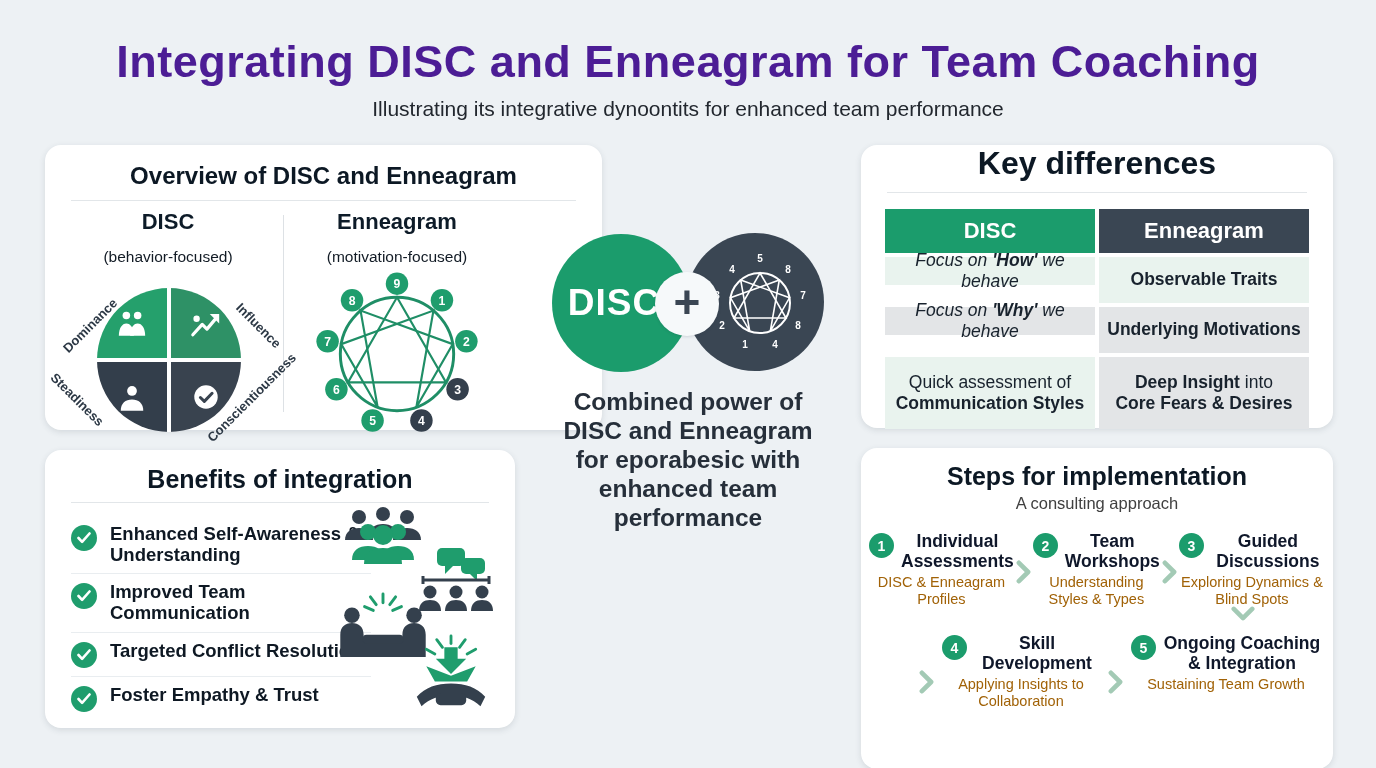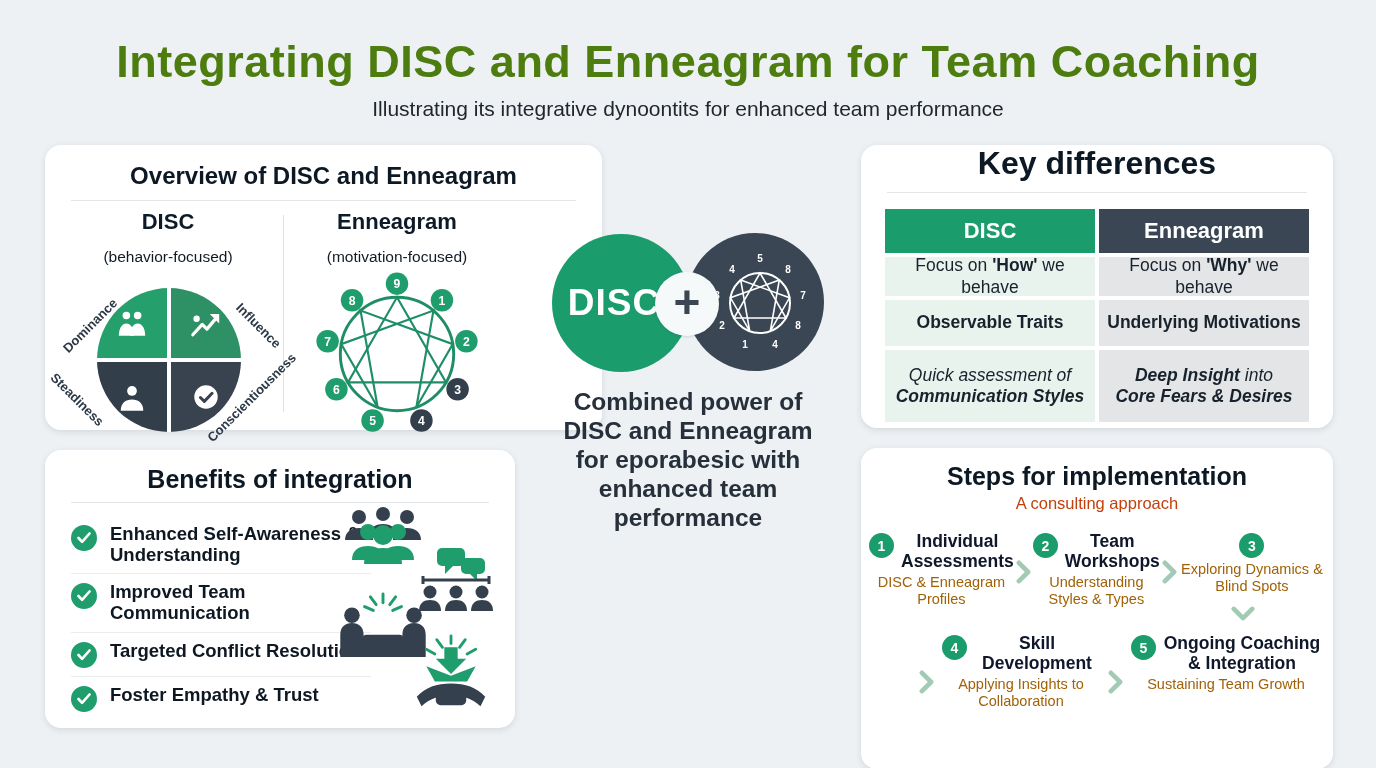--- a/index.html
+++ b/index.html
@@ -13,7 +13,7 @@
   .page-title {
     position: absolute; top: 36px; left: 0; right: 0;
     text-align: center; font-size: 45px; font-weight: 800;
-    color: #4d7c0f; letter-spacing: .5px;
+    color: #4c1d95; letter-spacing: .5px;
   }
   .page-subtitle {
     position: absolute; top: 97px; left: 0; right: 0;

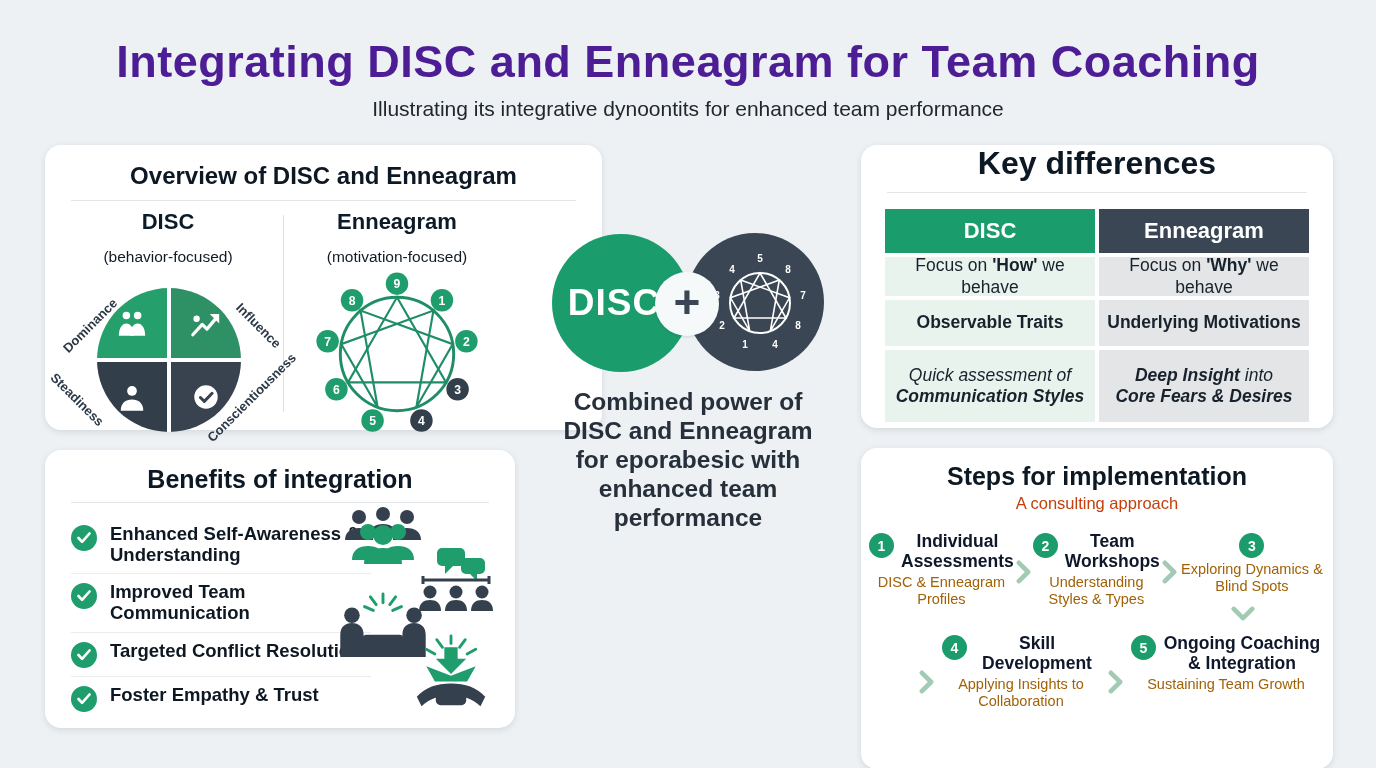--- a/index.html
+++ b/index.html
@@ -102,7 +102,7 @@
   .cell b { font-weight: 800; }
   .th { height: 44px; font-size: 22px; font-weight: 800; color: #fff; }
   .th-disc { background: #1b9c6c; } .th-enn { background: #3a4653; }
-  .r1 { height: 39px; } .r2 { height: 46px; } .r3 { height: 72px; font-style: italic; }
+  .r1 { height: 28px; font-style: italic; } .r2 { height: 46px; } .r3 { height: 72px; font-style: italic; }
   .left-cell { background: #e9f3ee; } .right-cell { background: #e3e5e7; }
   
   .card-steps h2 { padding-top: 14px; font-size: 25px; }

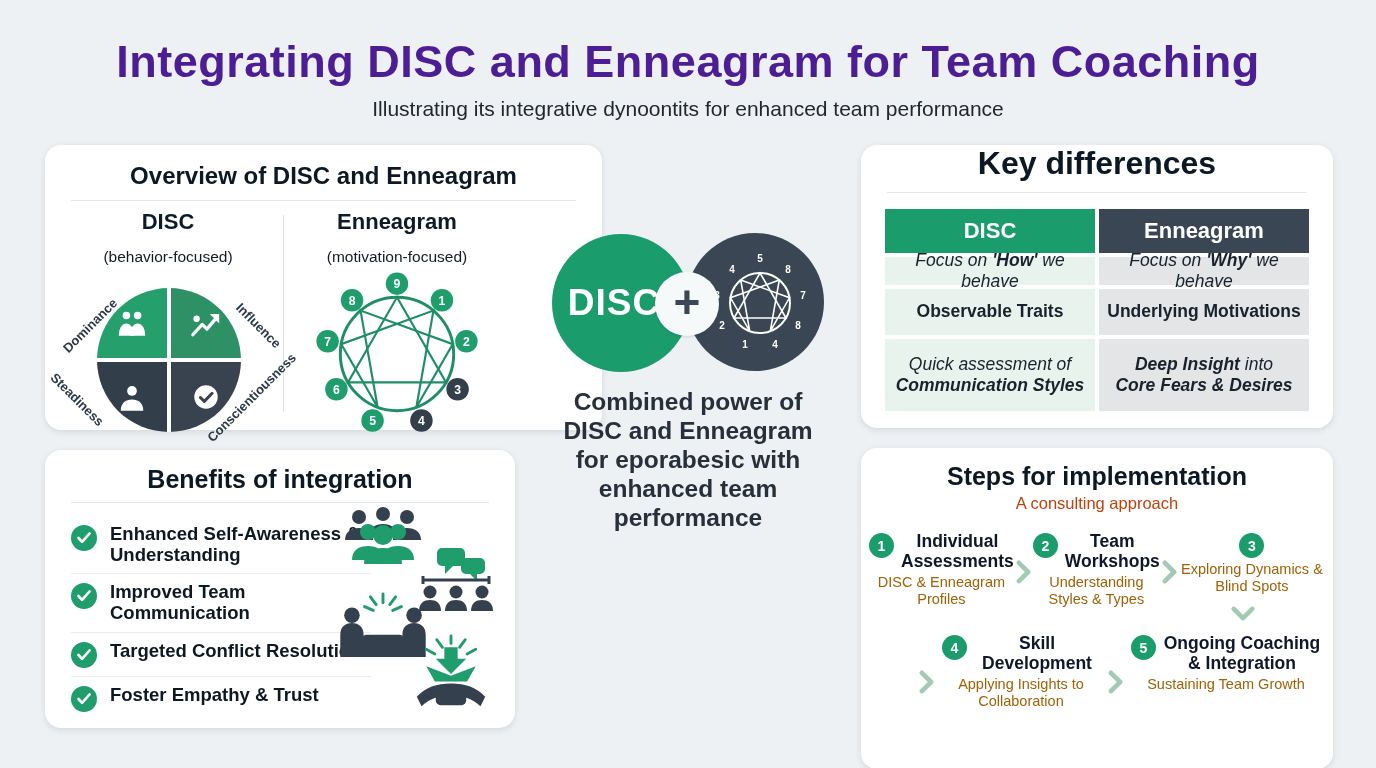--- a/index.html
+++ b/index.html
@@ -367,12 +367,12 @@
       <div class="cell left-cell r1">
         <span><span>Focus on </span><b>'How'</b><span> we behave</span></span>
       </div>
+      <div class="cell left-cell r2">
+        <b>Observable Traits</b>
+      </div>
+
       <div class="cell right-cell r1">
         <span><span>Focus on </span><b>'Why'</b><span> we behave</span></span>
-      </div>
-
-      <div class="cell left-cell r2">
-        <b>Observable Traits</b>
       </div>
       <div class="cell right-cell r2">
         <b>Underlying Motivations</b>

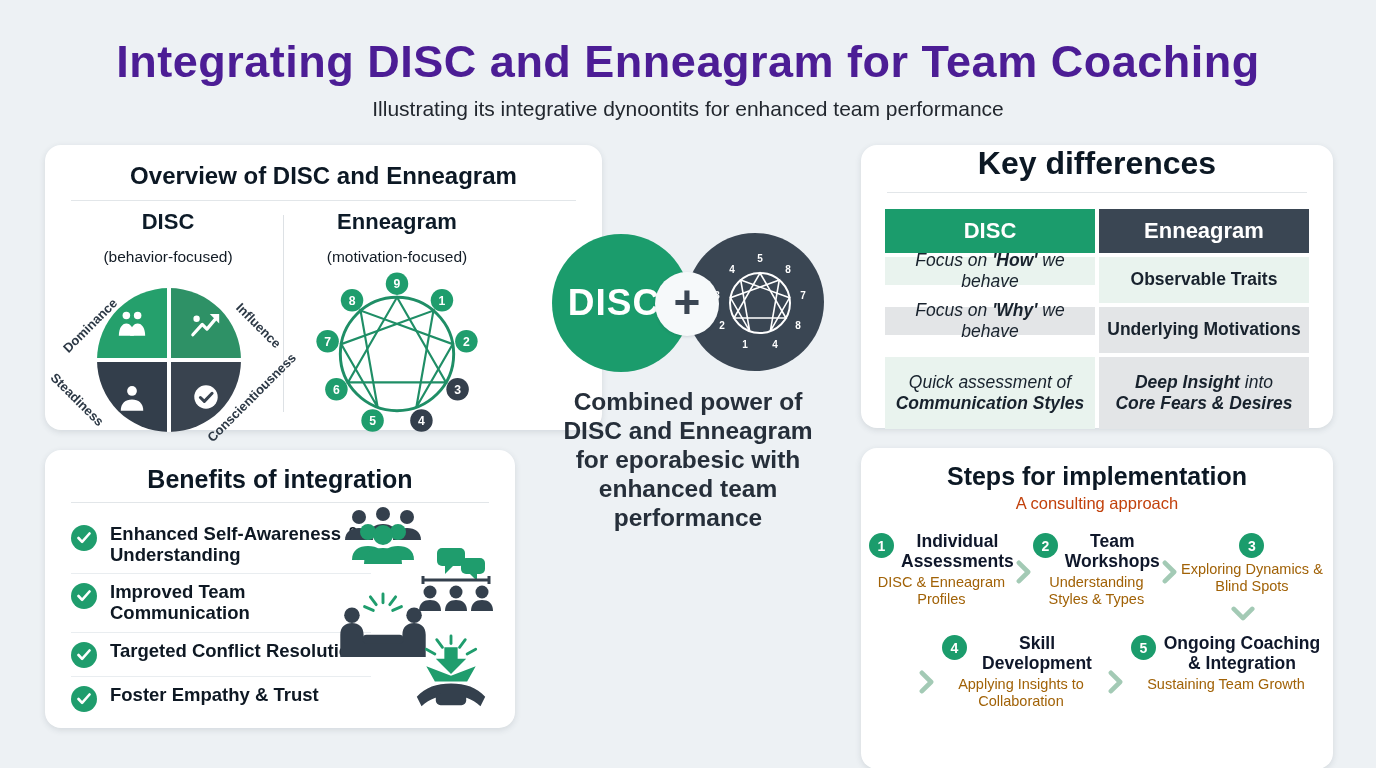--- a/index.html
+++ b/index.html
@@ -102,7 +102,7 @@
   .cell b { font-weight: 800; }
   .th { height: 44px; font-size: 22px; font-weight: 800; color: #fff; }
   .th-disc { background: #1b9c6c; } .th-enn { background: #3a4653; }
-  .r1 { height: 28px; font-style: italic; } .r2 { height: 46px; } .r3 { height: 72px; font-style: italic; }
+  .r1 { height: 28px; font-style: italic; } .r2 { height: 46px; } .r3 { height: 72px; }
   .left-cell { background: #e9f3ee; } .right-cell { background: #e3e5e7; }
   
   .card-steps h2 { padding-top: 14px; font-size: 25px; }

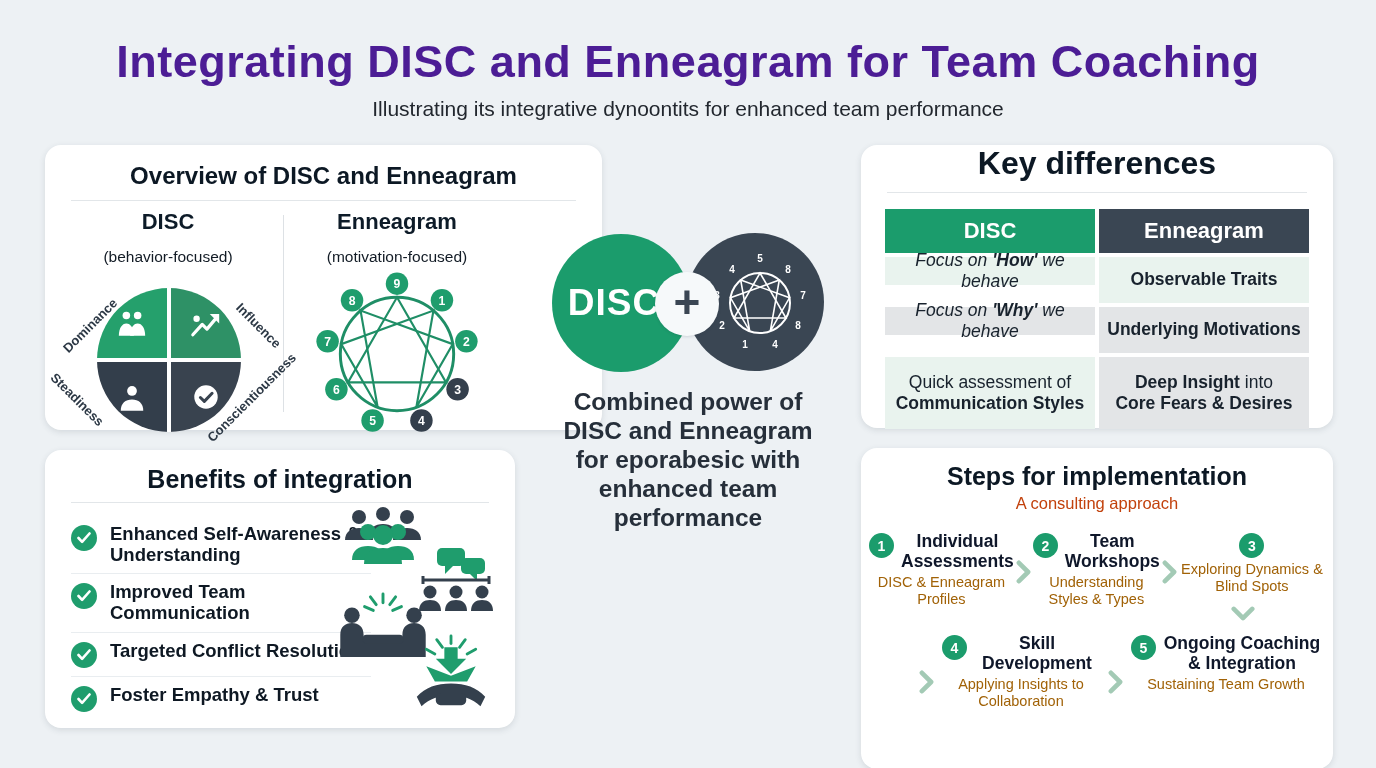--- a/index.html
+++ b/index.html
@@ -106,7 +106,7 @@
   .left-cell { background: #e9f3ee; } .right-cell { background: #e3e5e7; }
   
   .card-steps h2 { padding-top: 14px; font-size: 25px; }
-  .steps-sub { text-align: center; font-size: 16.5px; font-weight: 500; color: #c2410c; margin-top: 3px; }
+  .steps-sub { text-align: center; font-size: 16.5px; font-weight: 500; color: #404040; margin-top: 3px; }
   .steps-row { position: absolute; display: flex; align-items: flex-start; }
   .row1 { left: 8px; top: 84px; width: 456px; justify-content: center; gap: 2px; }
   .row2 { left: 58px; top: 186px; gap: 8px; }

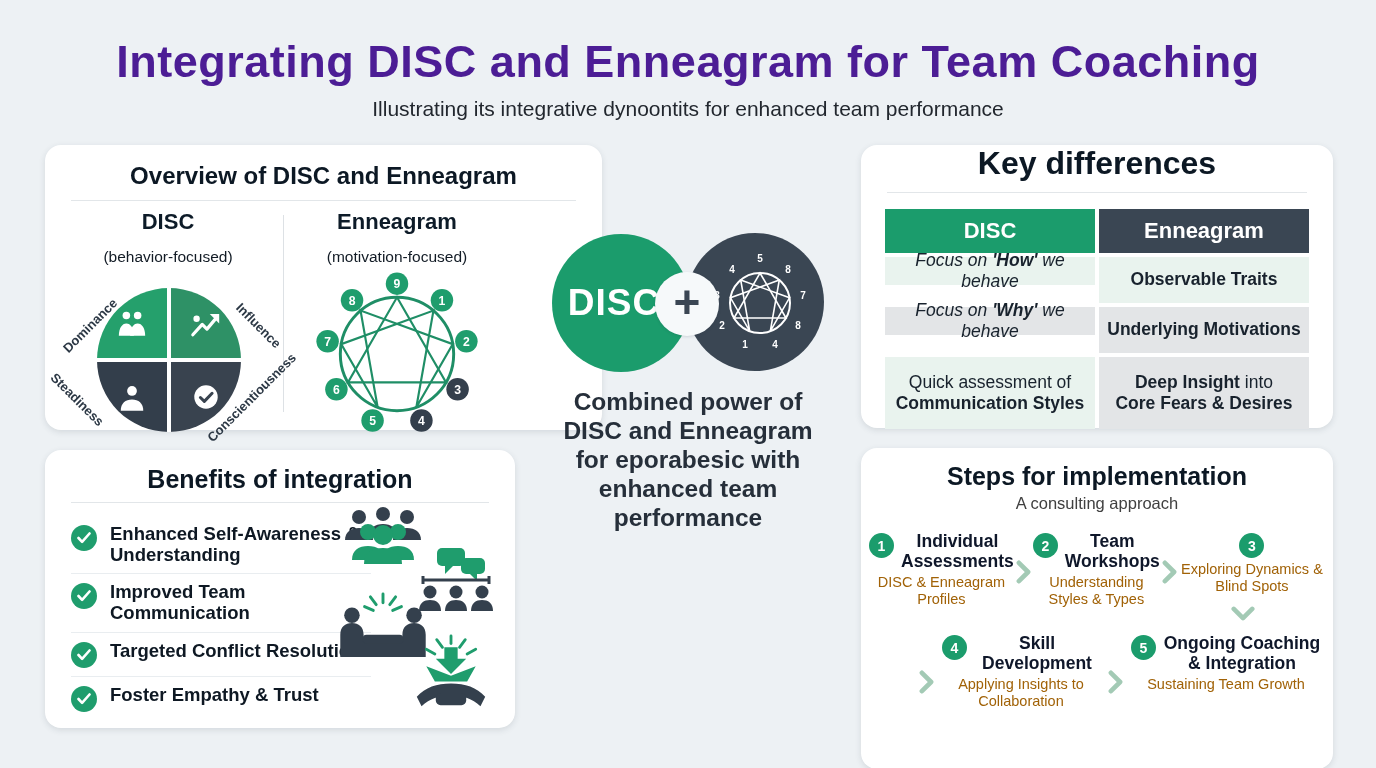--- a/index.html
+++ b/index.html
@@ -415,6 +415,7 @@
       <div class="step s3">
         <div class="step-head">
           <span class="step-num">3</span>
+          <span class="step-title">Guided Discussions</span>
         </div>
         <div class="step-desc">Exploring Dynamics &amp; Blind Spots</div>
       </div>

